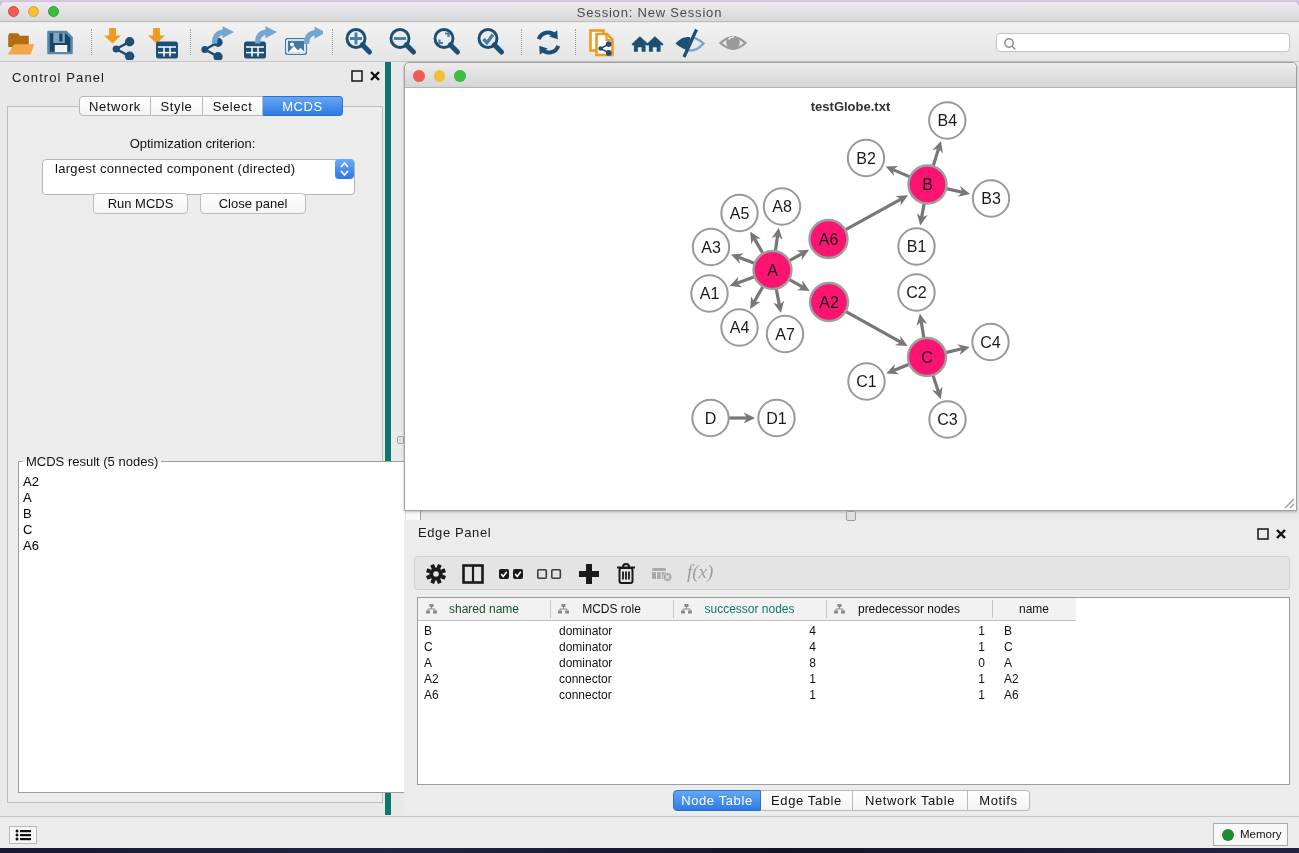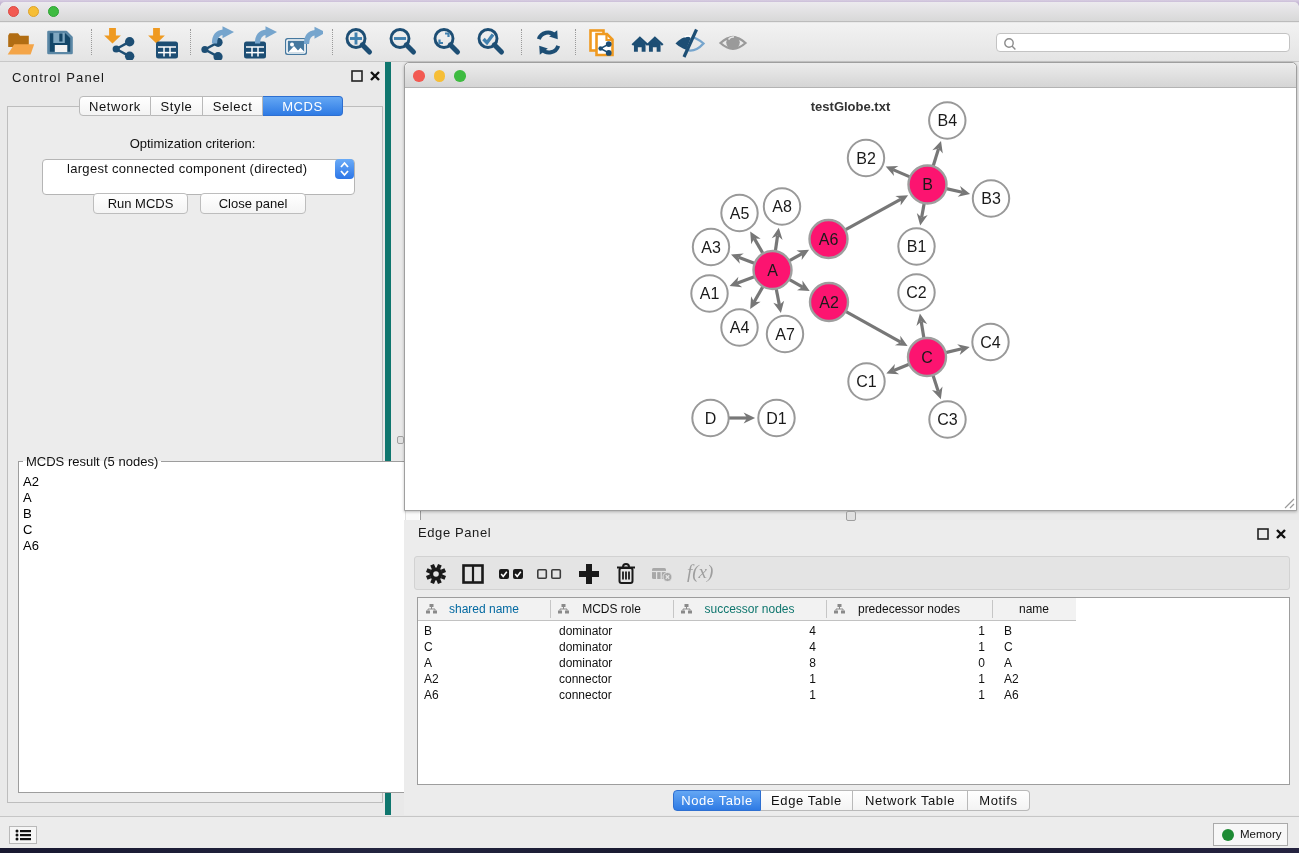--- a/index.html
+++ b/index.html
@@ -70,6 +70,7 @@
   <div class="tl" style="left:8px; background:#f25a52; border:1px solid #dc4a43;"></div>
   <div class="tl" style="left:28px; background:#f6be36; border:1px solid #dfa32b;"></div>
   <div class="tl" style="left:48px; background:#3ebb41; border:1px solid #2fa335;"></div>
+  <div class="title">Session: New Session</div>
 </div>
 <div class="abs" id="toolbar">
   <svg class="tbi" style="left:2px" width="36" height="34" viewBox="0 0 36 34">

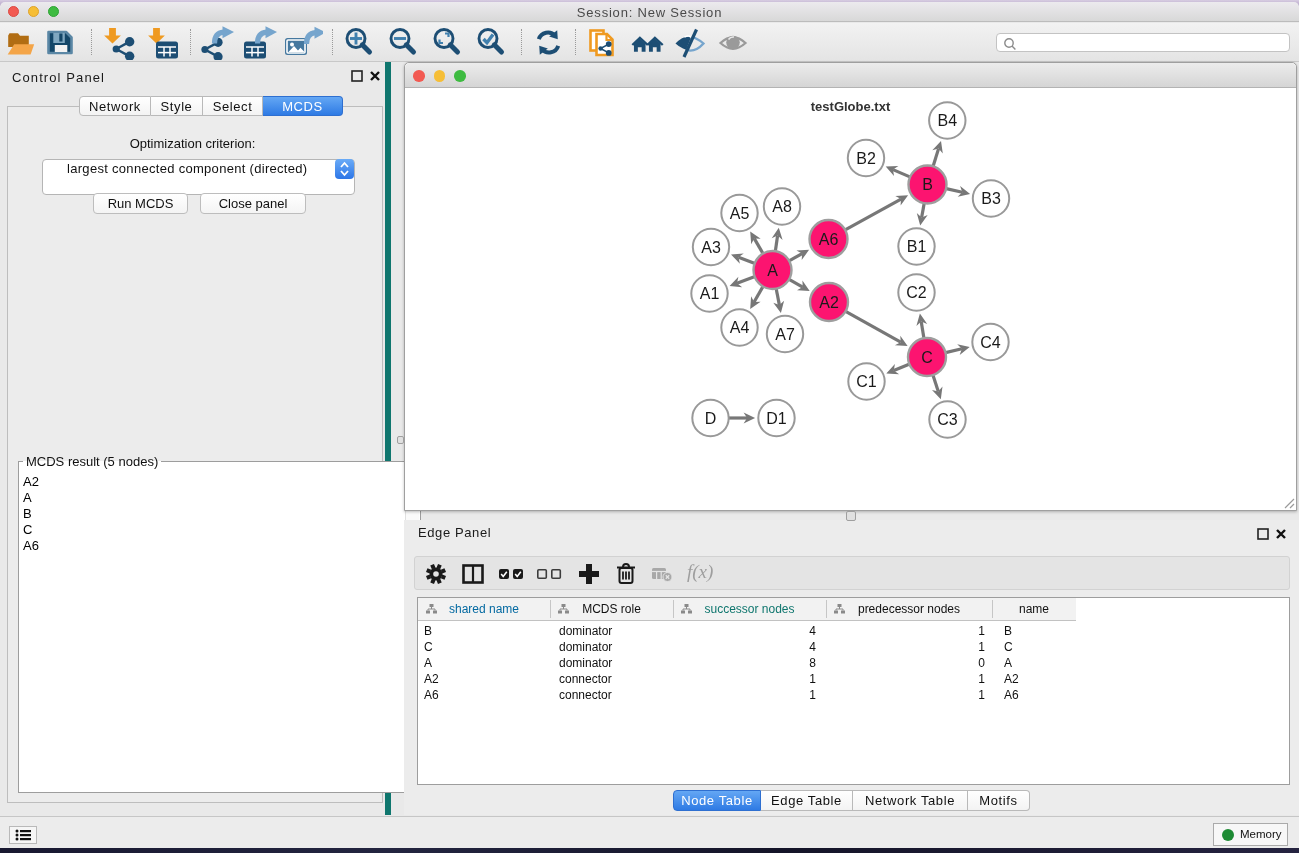--- a/index.html
+++ b/index.html
@@ -35,7 +35,7 @@
 .tab.sel { background:linear-gradient(#64a7f4,#2e7ae4); color:#fff; border-color:#2e6fd0; }
 #cpTabs { left:79px; top:34px; }
 #optLabel { position:absolute; left:0; width:100%; top:74px; text-align:center; font-size:13px; color:#111; }
-#dropdown { position:absolute; left:42px; top:97px; width:313px; height:36px; background:#fff; border:1px solid #b5b5b5; border-radius:4px; font-size:13px; letter-spacing:0.3px; line-height:18px; padding-left:24px; color:#111; }
+#dropdown { position:absolute; left:42px; top:97px; width:313px; height:36px; background:#fff; border:1px solid #b5b5b5; border-radius:4px; font-size:13px; letter-spacing:0.3px; line-height:18px; padding-left:12px; color:#111; }
 #dropdown .step { position:absolute; right:0px; top:-1px; width:19px; height:20px; border-radius:4px; background:linear-gradient(#6aabf7,#2d76e7); }
 .btn { position:absolute; height:21px; background:linear-gradient(#ffffff,#f4f4f4); border:1px solid #bdbdbd; border-radius:4px; font-size:13px; text-align:center; color:#111; line-height:19px; }
 #runBtn { left:93px; top:131px; width:95px; }

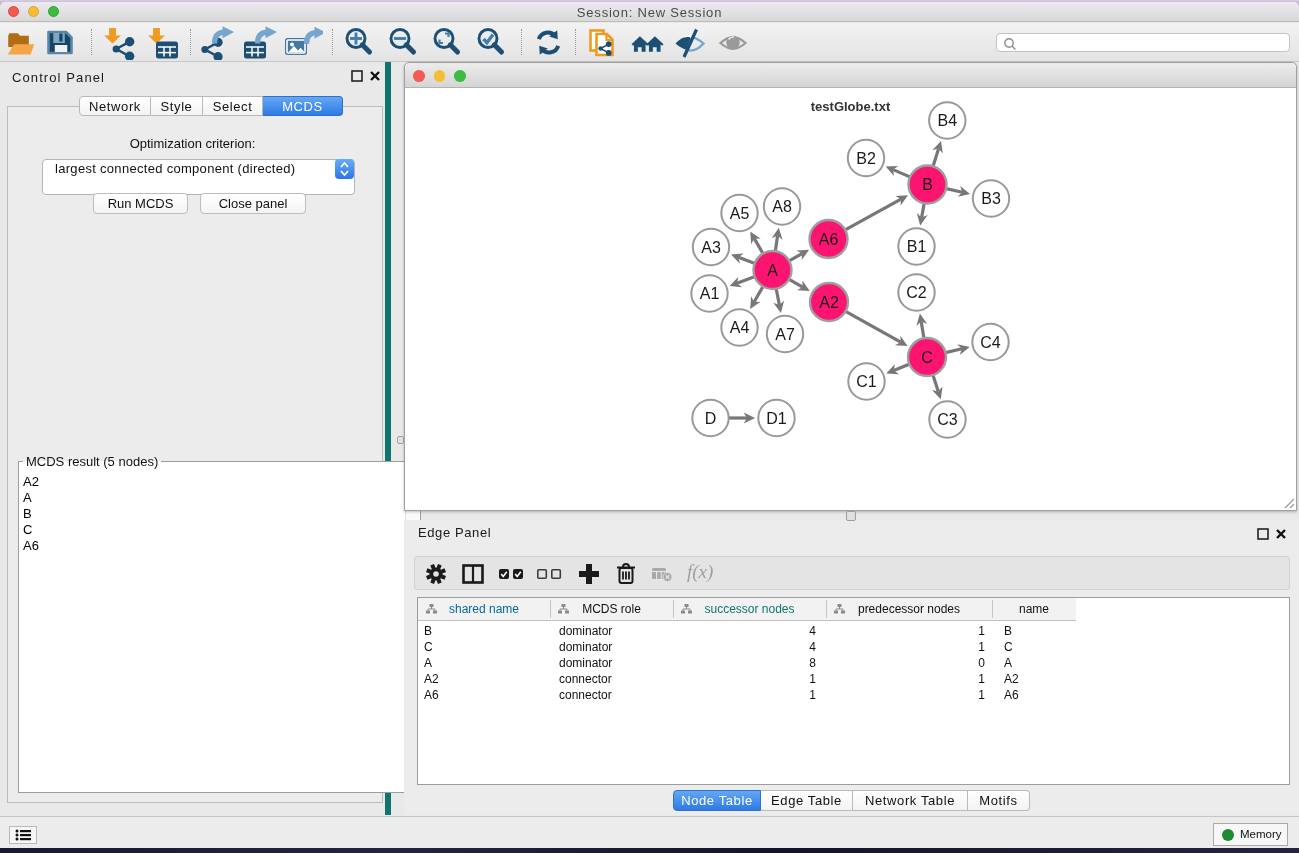--- a/index.html
+++ b/index.html
@@ -398,7 +398,7 @@
     </div>
   <div id="tTable">
       <div style="position:absolute;left:0;top:0;width:658px;height:23px;background:#f2f2f2;border-bottom:1px solid #c2c2c2;"></div>
-    <div style="position:absolute;left:0px;top:4px;width:132px;text-align:center;font-size:12px;color:#0369a1;">shared name</div>
+    <div style="position:absolute;left:0px;top:4px;width:132px;text-align:center;font-size:12px;color:#14532d;">shared name</div>
     <svg width="11" height="10" viewBox="0 0 11 10" style="position:absolute;top:6px;left:8px">
         <g fill="#8a8a8a">
           <rect x="3.5" y="0" width="4" height="3"></rect>

